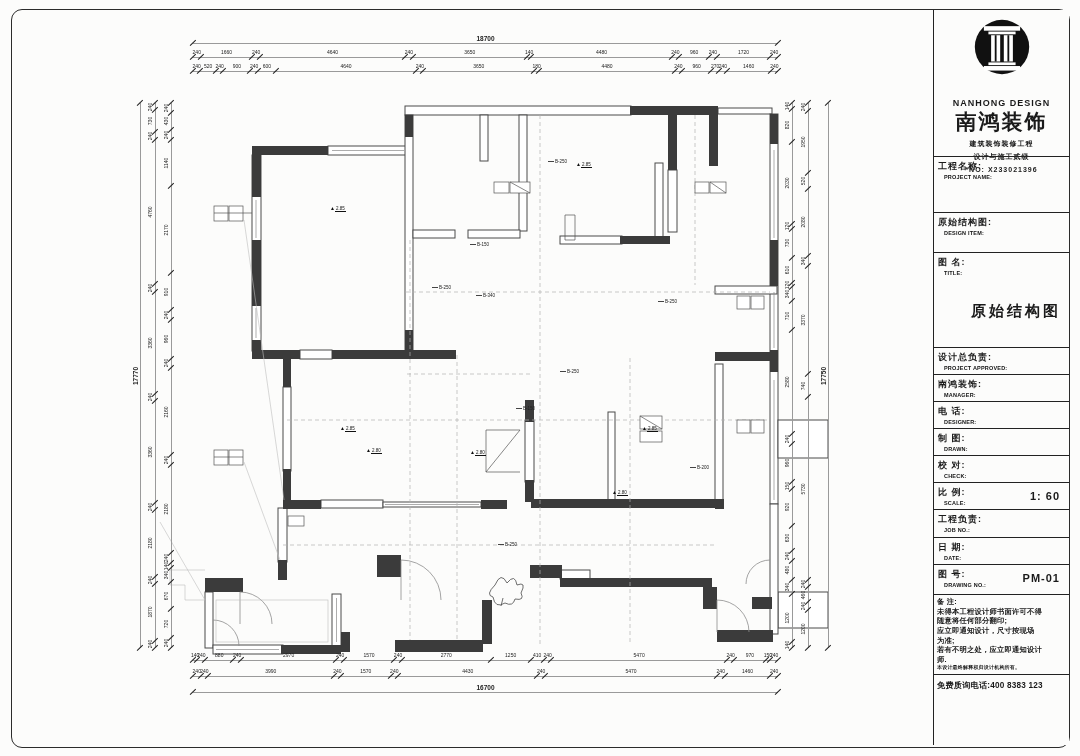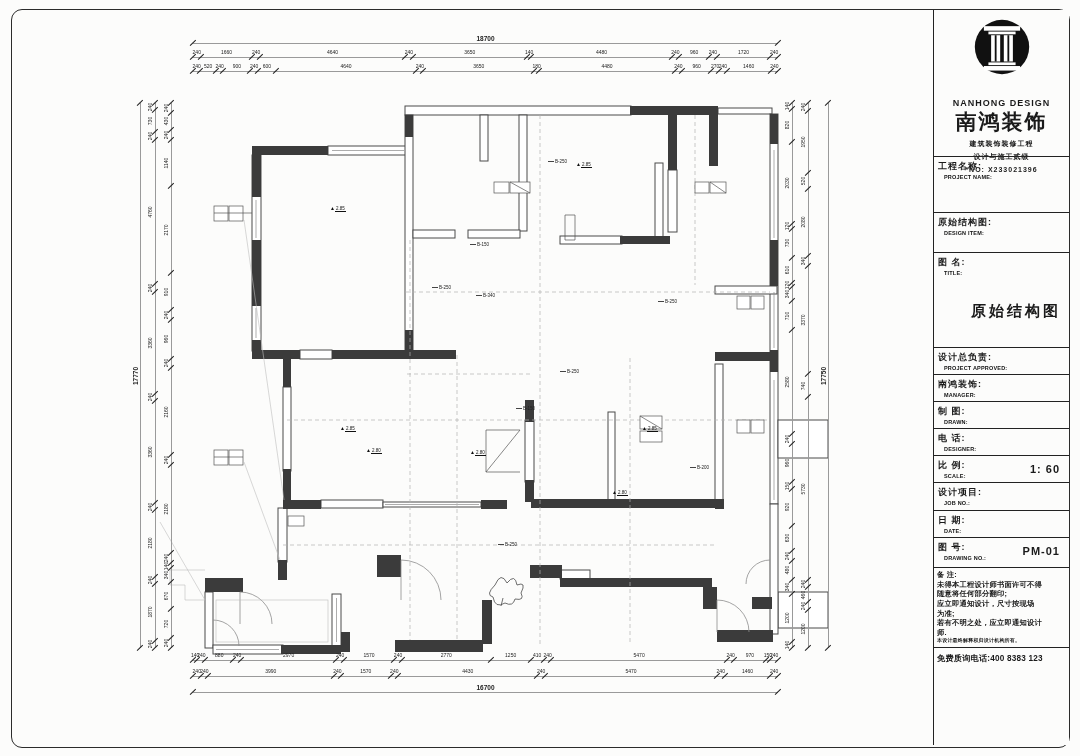--- a/index.html
+++ b/index.html
@@ -548,12 +548,12 @@
       <div class="lab-en">MANAGER:</div>
     </div>
     <div class="tb-row">
+      <div class="lab-cn">电  话:</div>
+      <div class="lab-en">DESIGNER:</div>
+    </div>
+    <div class="tb-row">
       <div class="lab-cn">制  图:</div>
       <div class="lab-en">DRAWN:</div>
-    </div>
-    <div class="tb-row">
-      <div class="lab-cn">电  话:</div>
-      <div class="lab-en">DESIGNER:</div>
     </div>
     <div class="tb-row">
       <div class="lab-cn">比  例:</div>

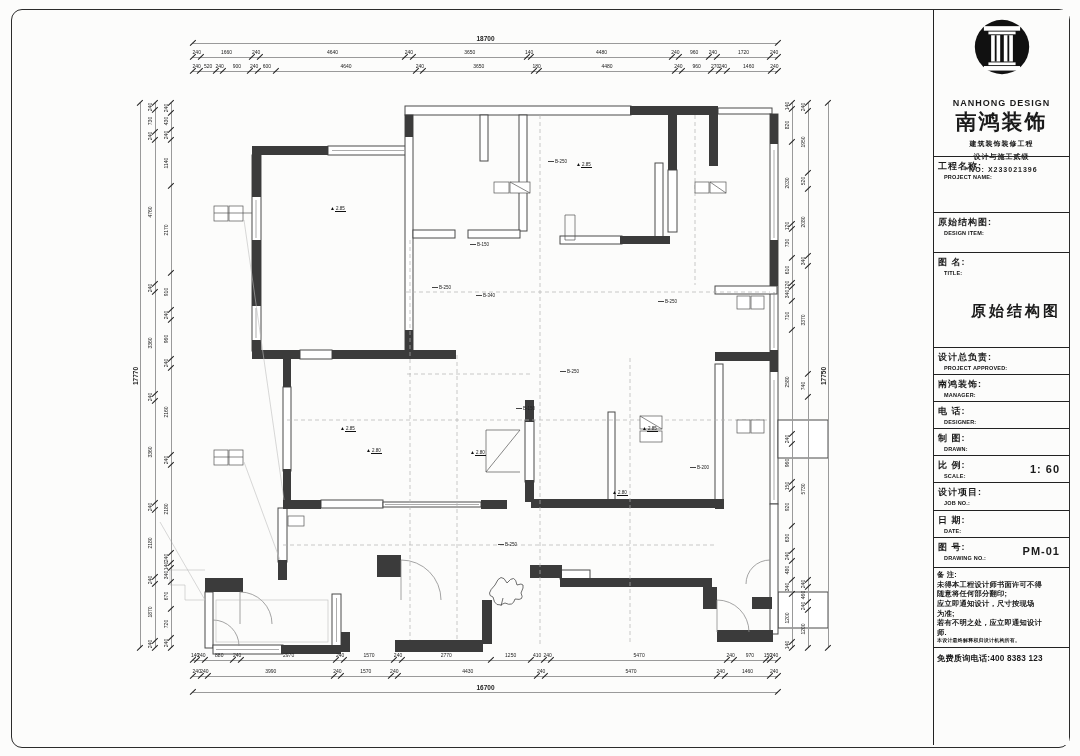--- a/index.html
+++ b/index.html
@@ -556,6 +556,10 @@
       <div class="lab-en">DRAWN:</div>
     </div>
     <div class="tb-row">
+      <div class="lab-cn">校  对:</div>
+      <div class="lab-en">CHECK:</div>
+    </div>
+    <div class="tb-row">
       <div class="lab-cn">比  例:</div>
       <div class="lab-en">SCALE:</div>
       <div class="row-val">1: 60</div>

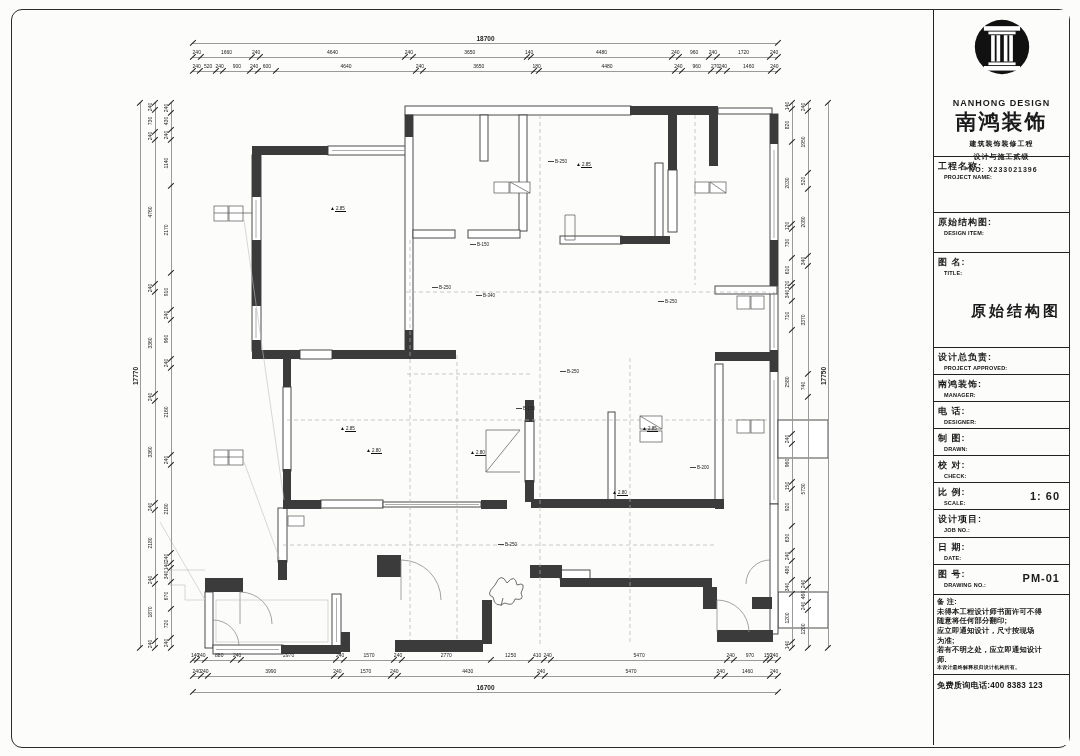--- a/index.html
+++ b/index.html
@@ -565,7 +565,7 @@
       <div class="row-val">1: 60</div>
     </div>
     <div class="tb-row" style="height:28px">
-      <div class="lab-cn">设计项目:</div>
+      <div class="lab-cn">工程负责:</div>
       <div class="lab-en">JOB NO.:</div>
     </div>
     <div class="tb-row">

